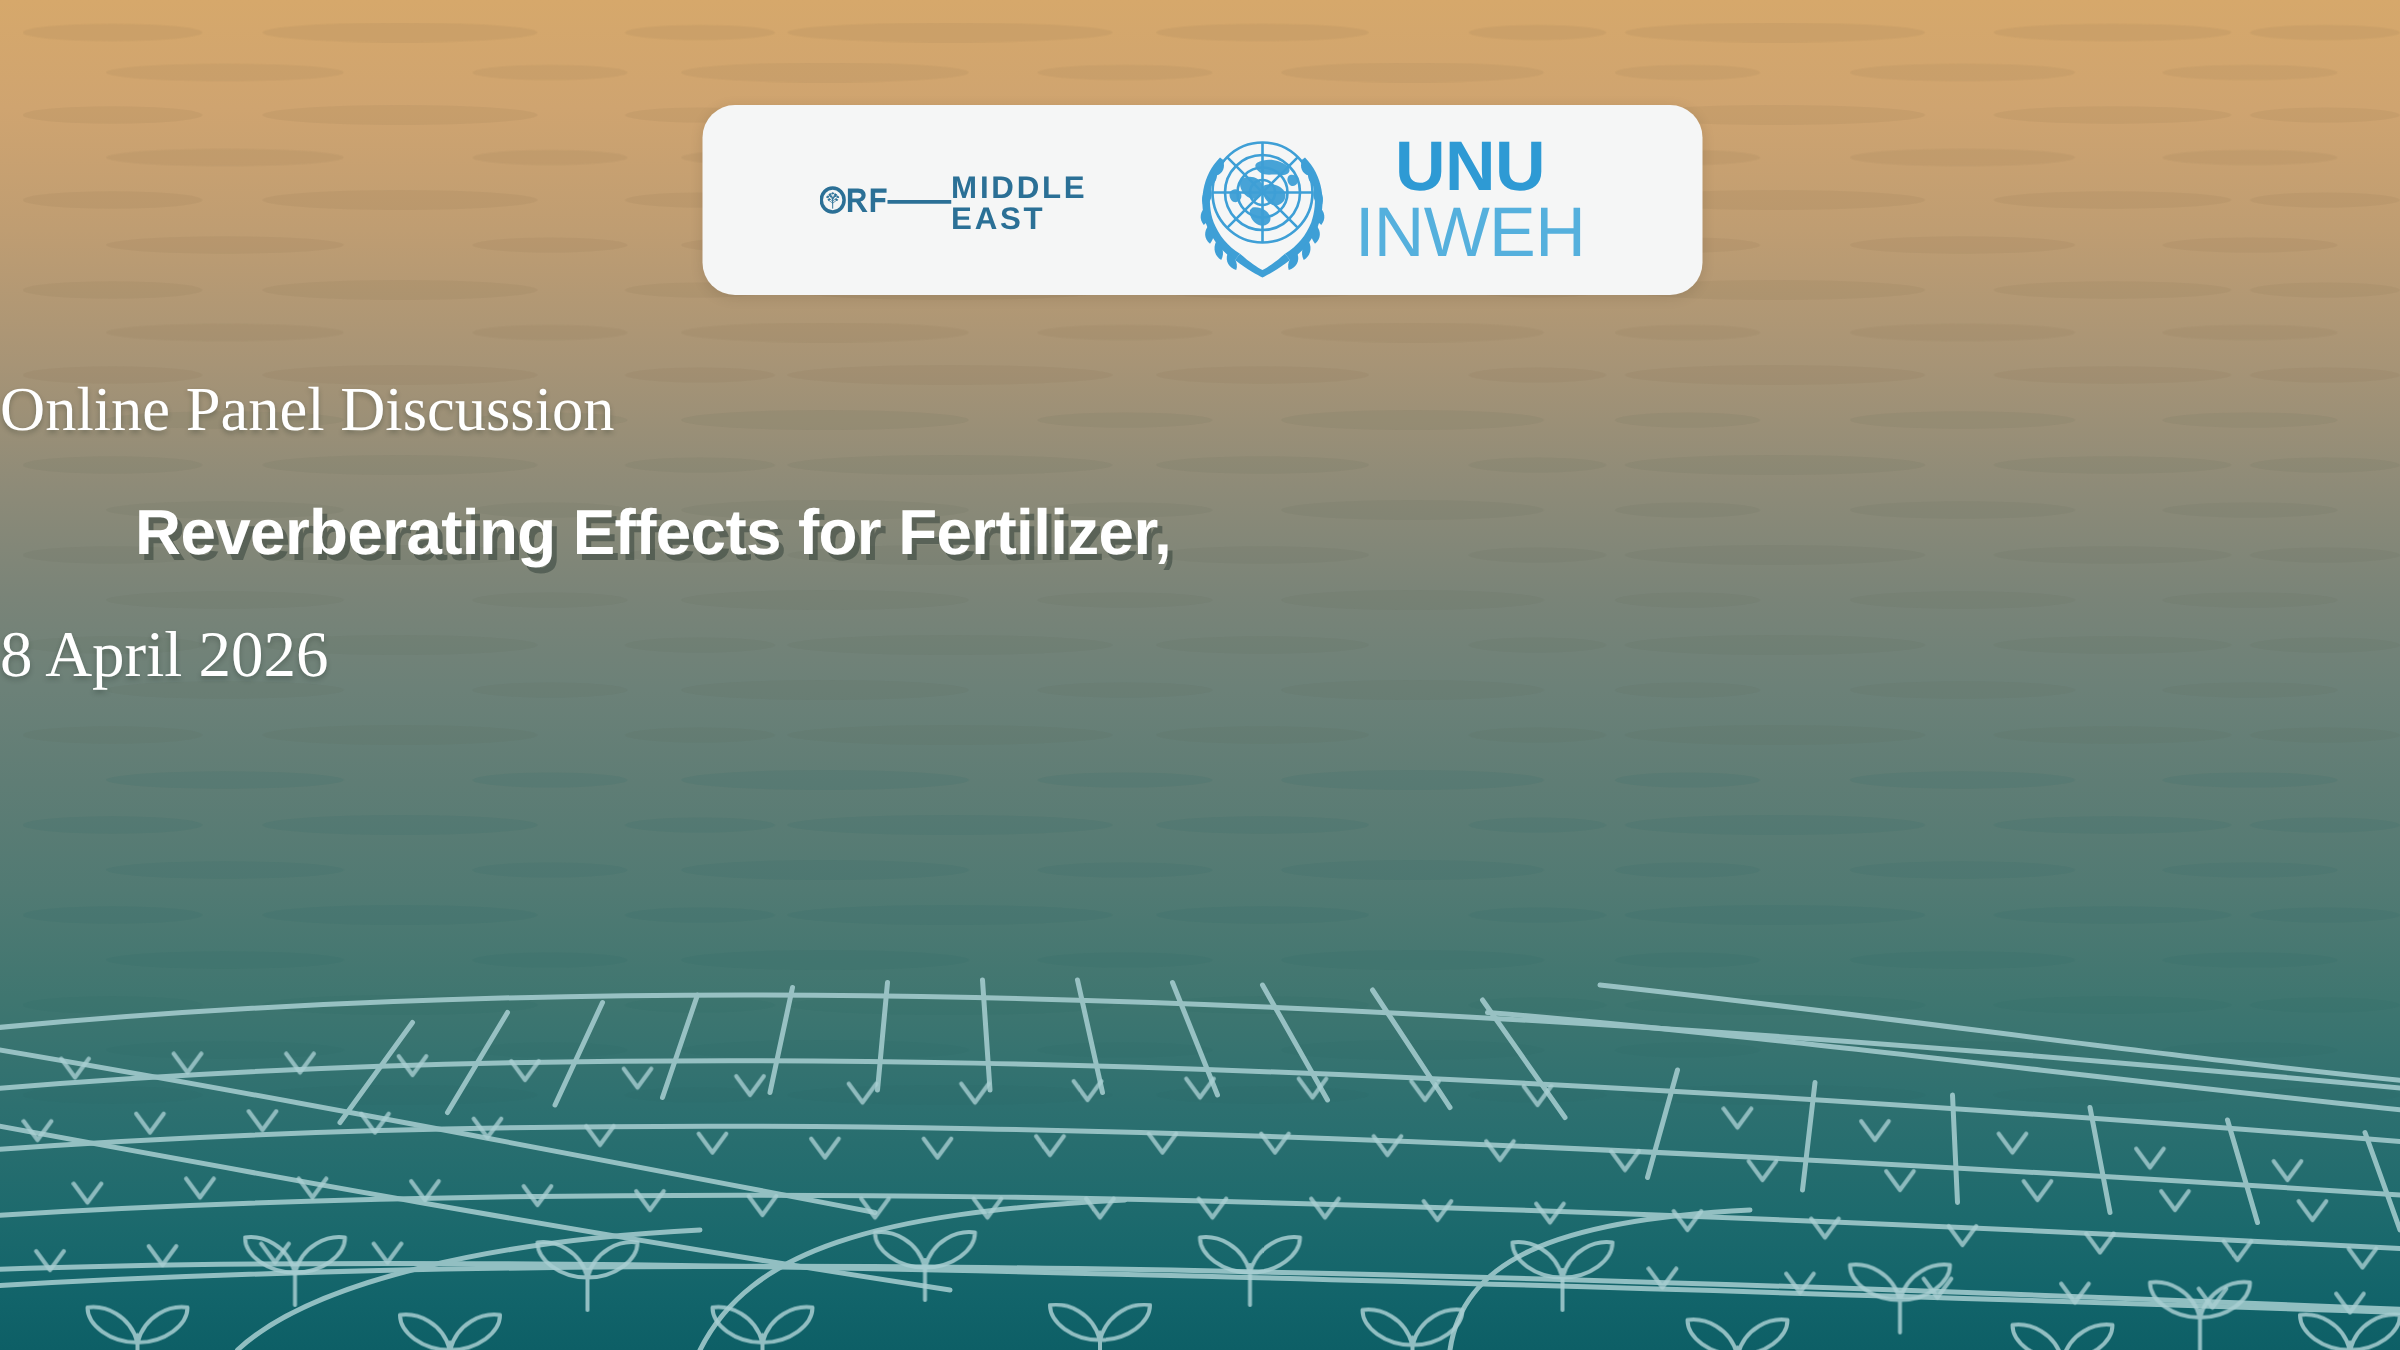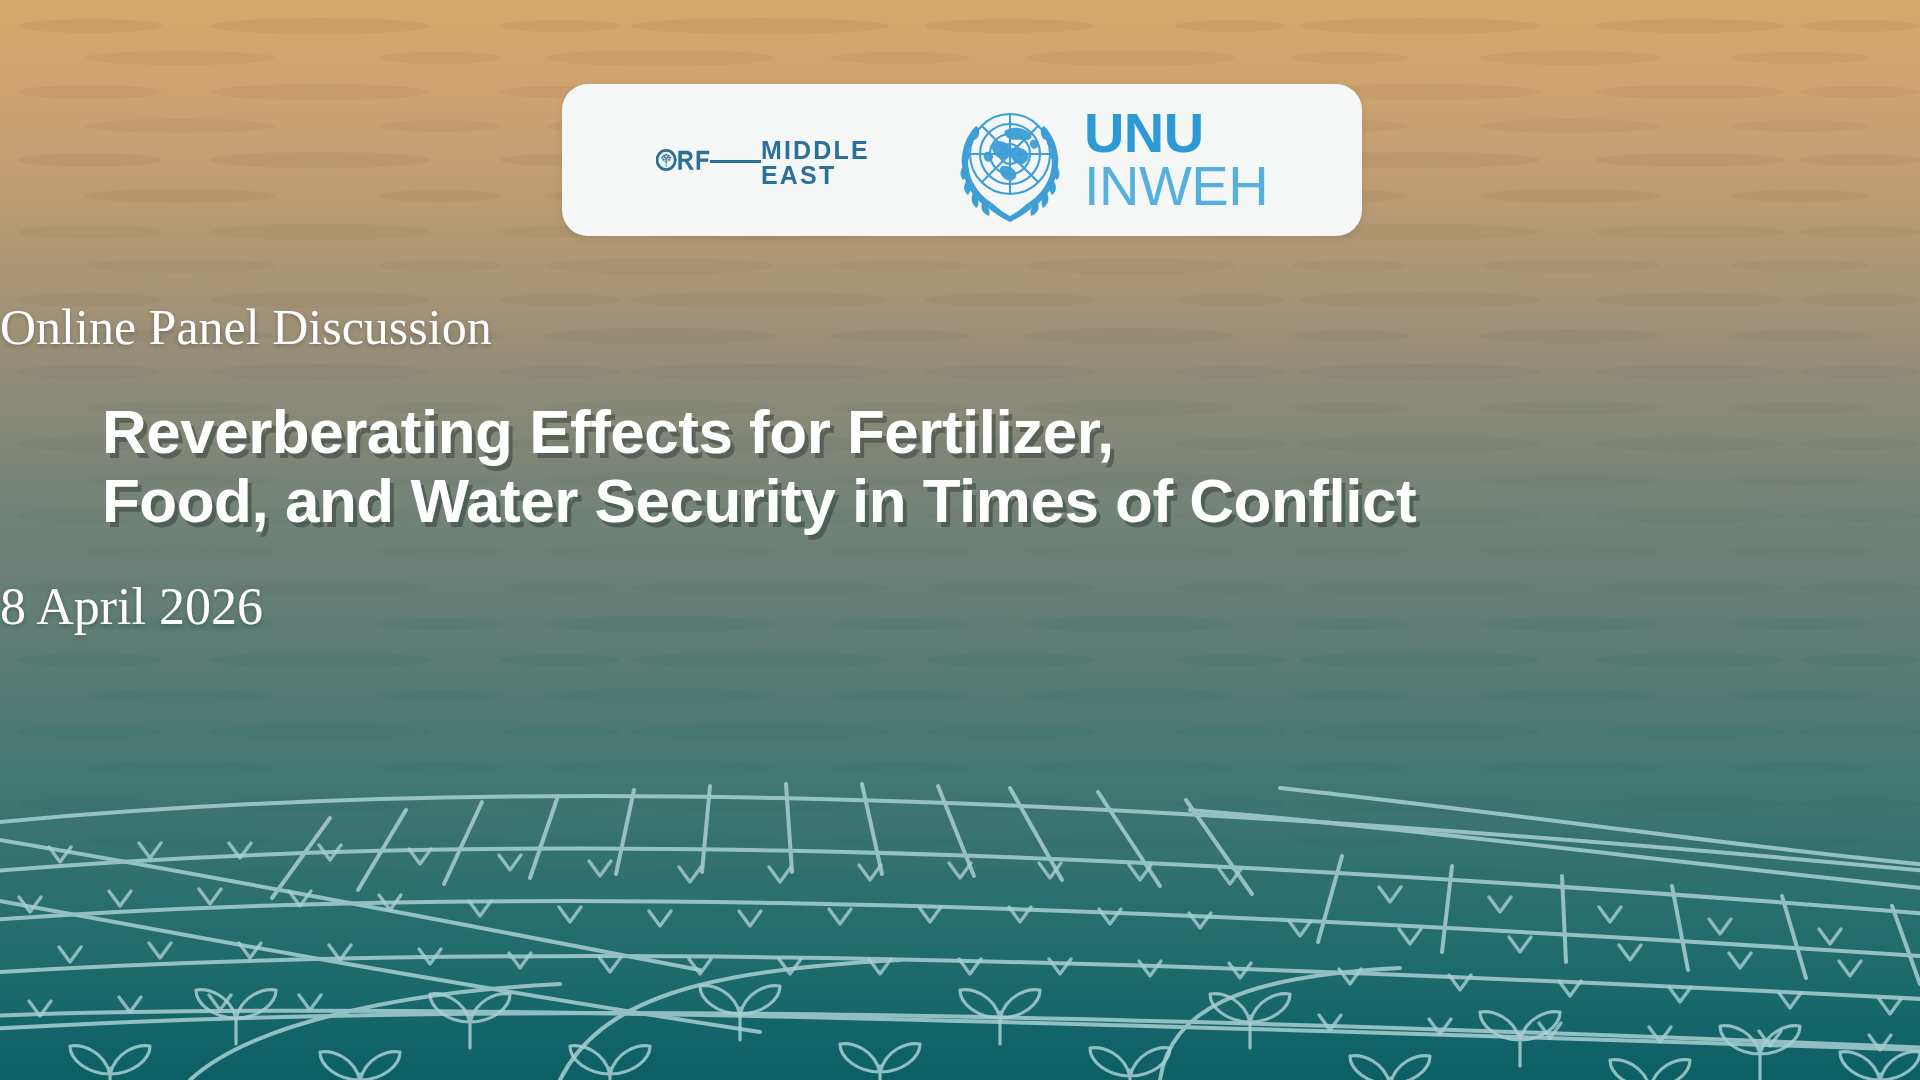--- a/index.html
+++ b/index.html
@@ -77,7 +77,7 @@
     font-family:"Liberation Sans", sans-serif;
   }
 
-  .unu-logo { display:flex; align-items:center; gap:10px; }
+  .unu-logo { display:flex; align-items:center; gap:10px;text-align:center; }
   .un-emblem { width:128px; height:128px; display:block; }
   .unu-words { display:flex; flex-direction:column; line-height:.94; }
   .unu-top {

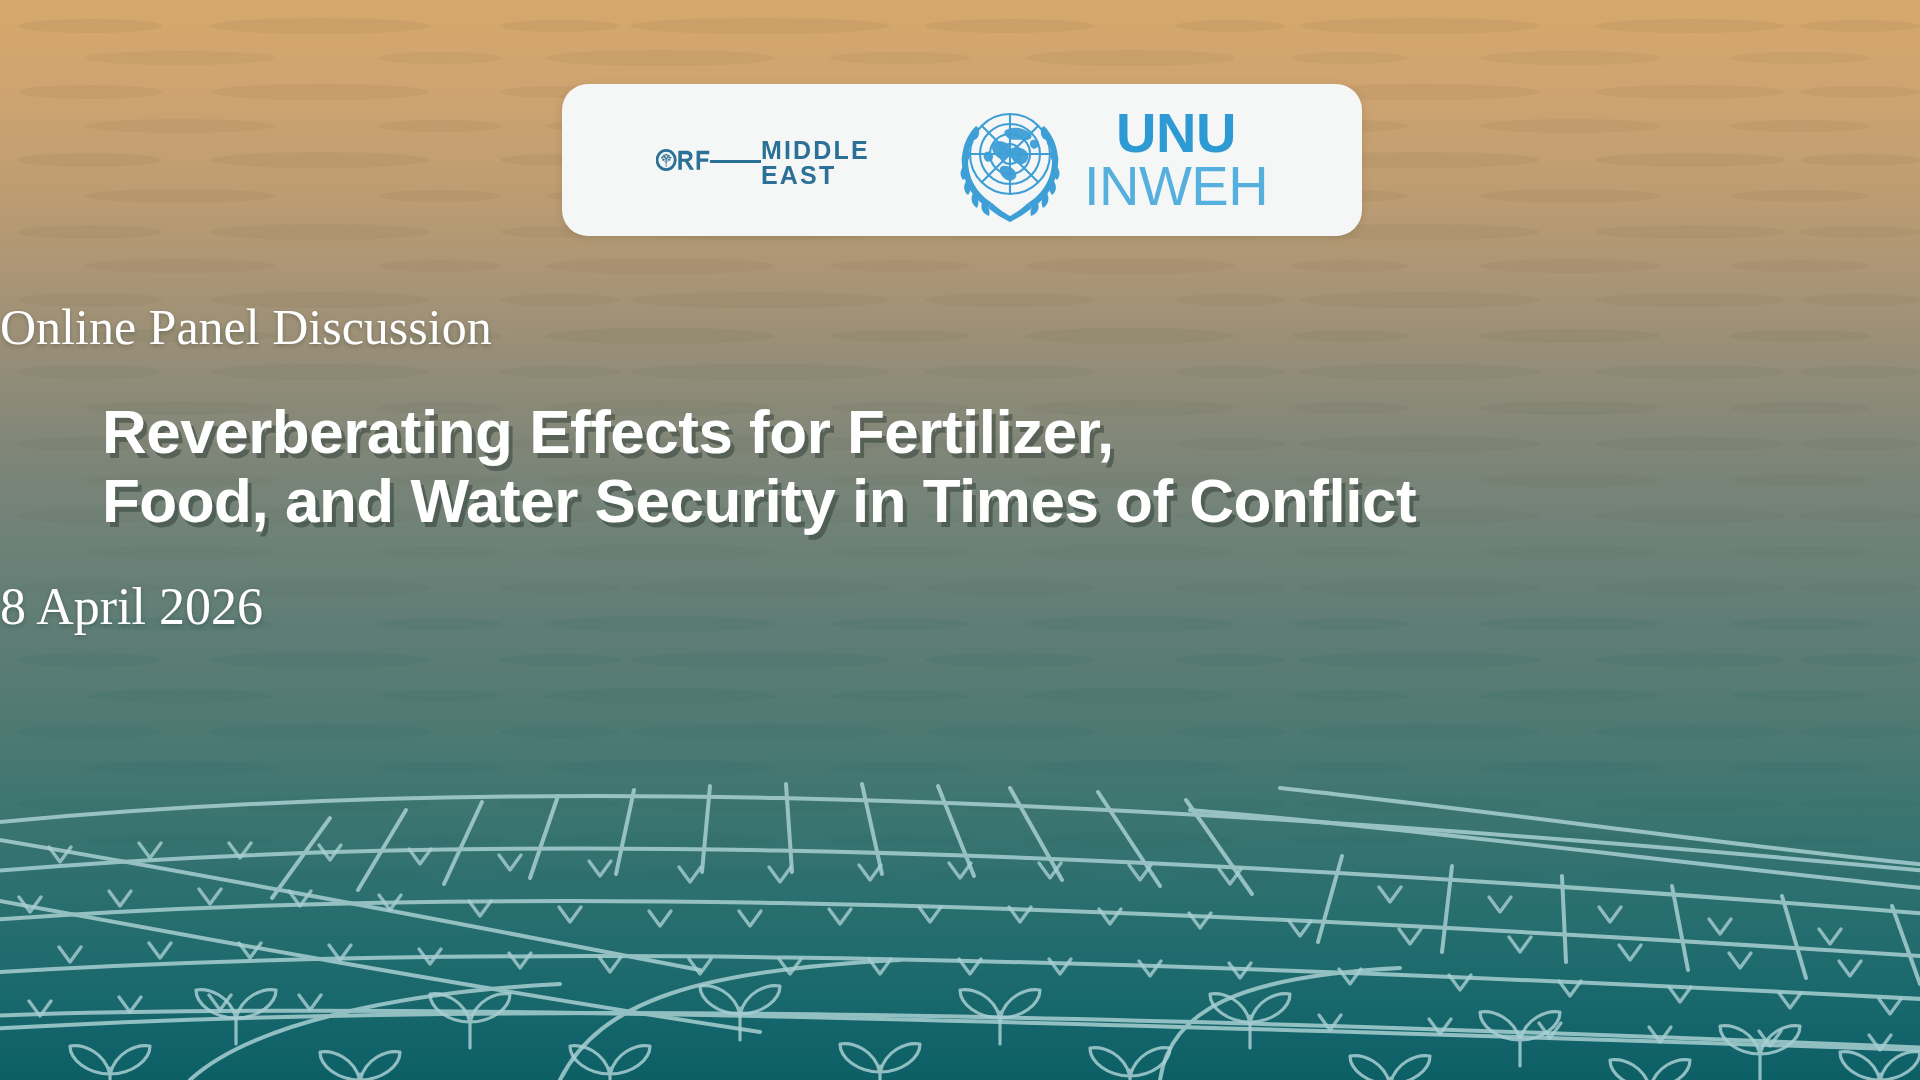--- a/index.html
+++ b/index.html
@@ -112,13 +112,12 @@
   .title {
     font-family:"Liberation Sans", sans-serif;
     font-weight:700;
-    font-size:62px;
+    font-size:51px;
     color:#ffffff;
     line-height:1.12;
     letter-spacing:-.5px;
     text-shadow:4px 5px 0 rgba(38,54,46,.45);
-    padding:0 70px;
-    margin-left:32px;
+    padding:0 108px;
   }
   .title-line { display:block; white-space:nowrap; }
   .date {

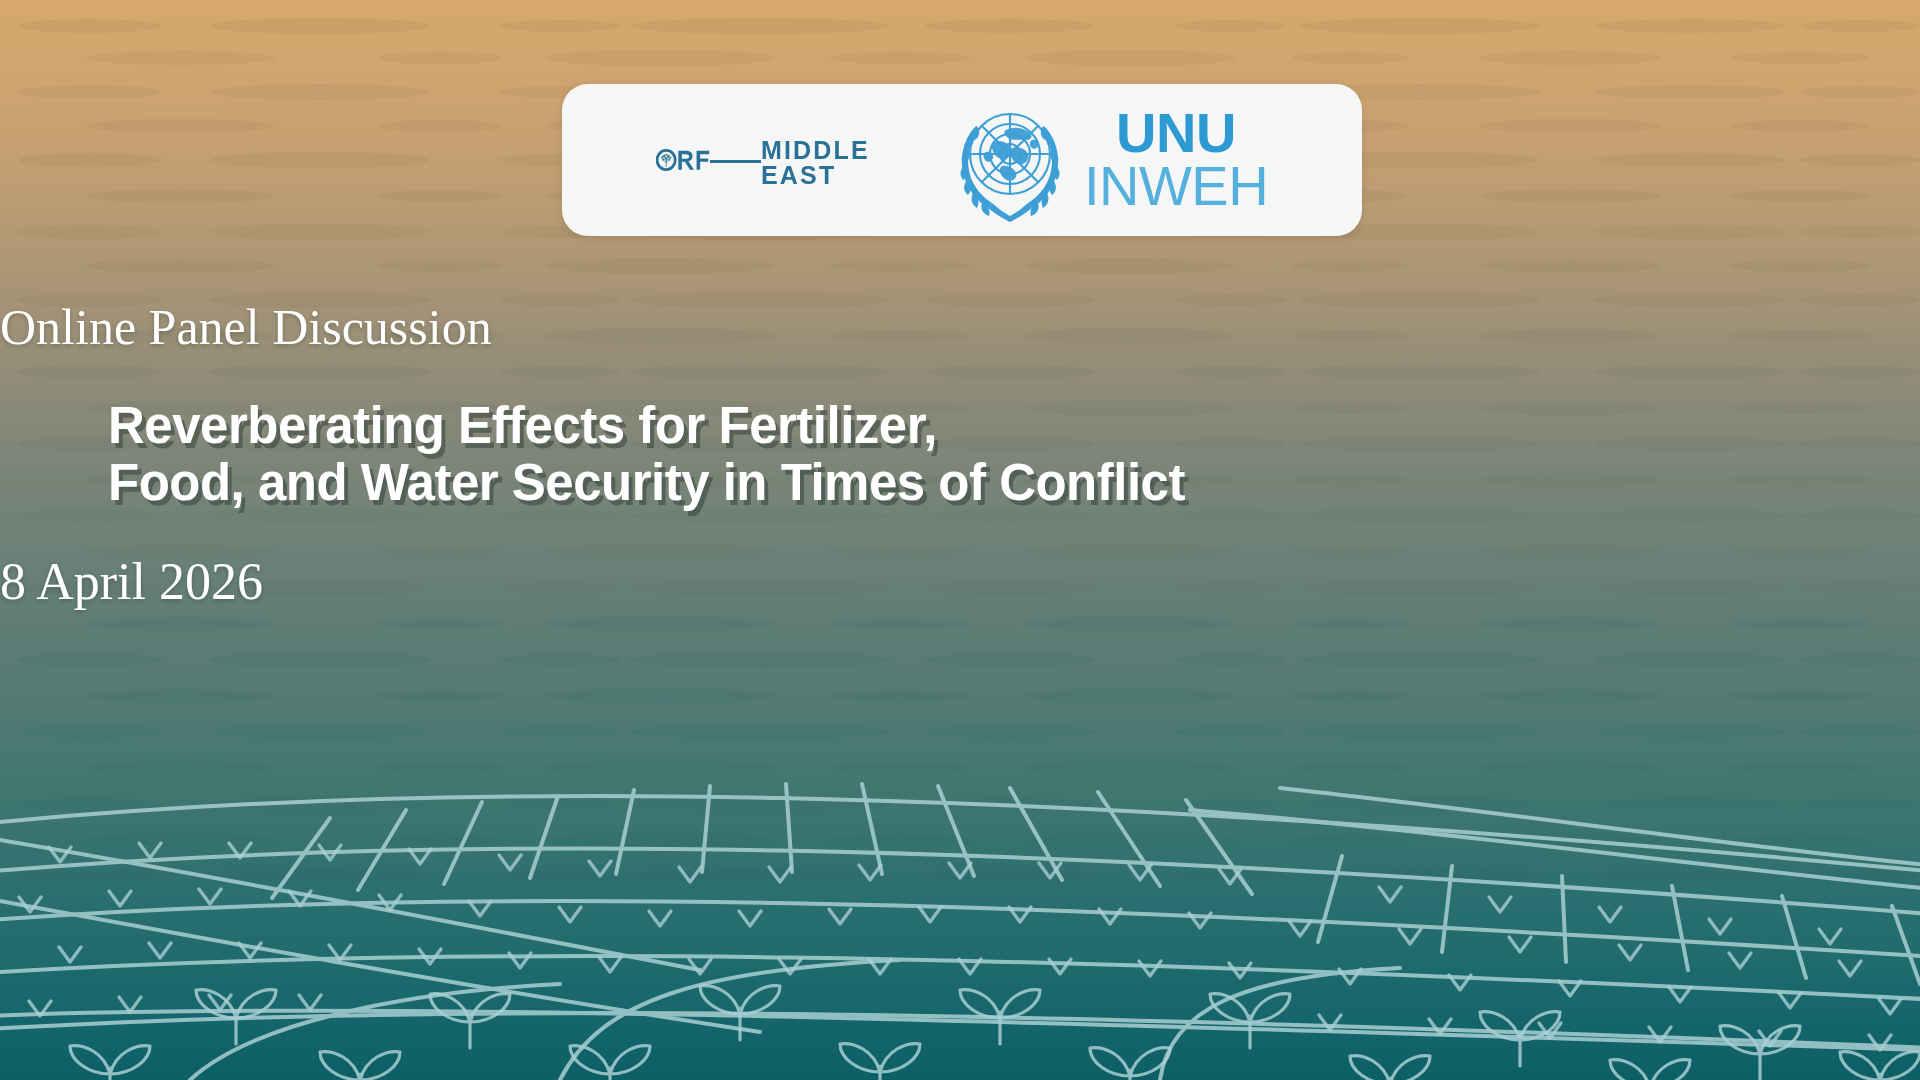--- a/index.html
+++ b/index.html
@@ -450,7 +450,6 @@
 
     <h1 class="title">
       <span class="title-line">Reverberating Effects for Fertilizer,</span>
-      <span class="title-line">Food, and Water Security in Times of Conflict</span>
     </h1>
 
     <div class="date">8 April 2026</div>

